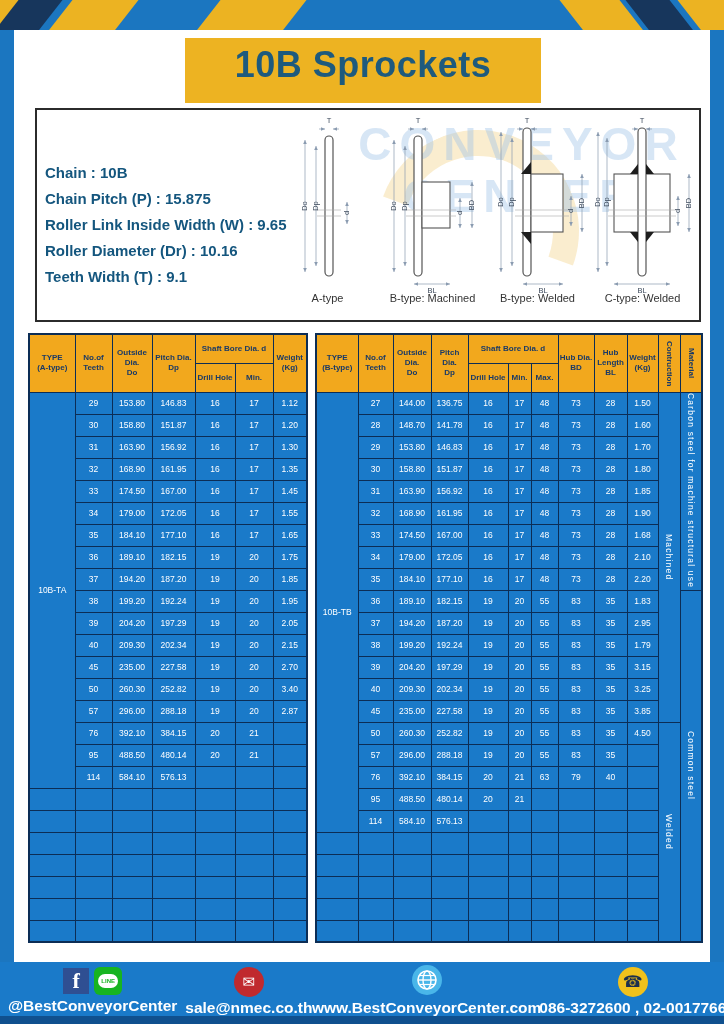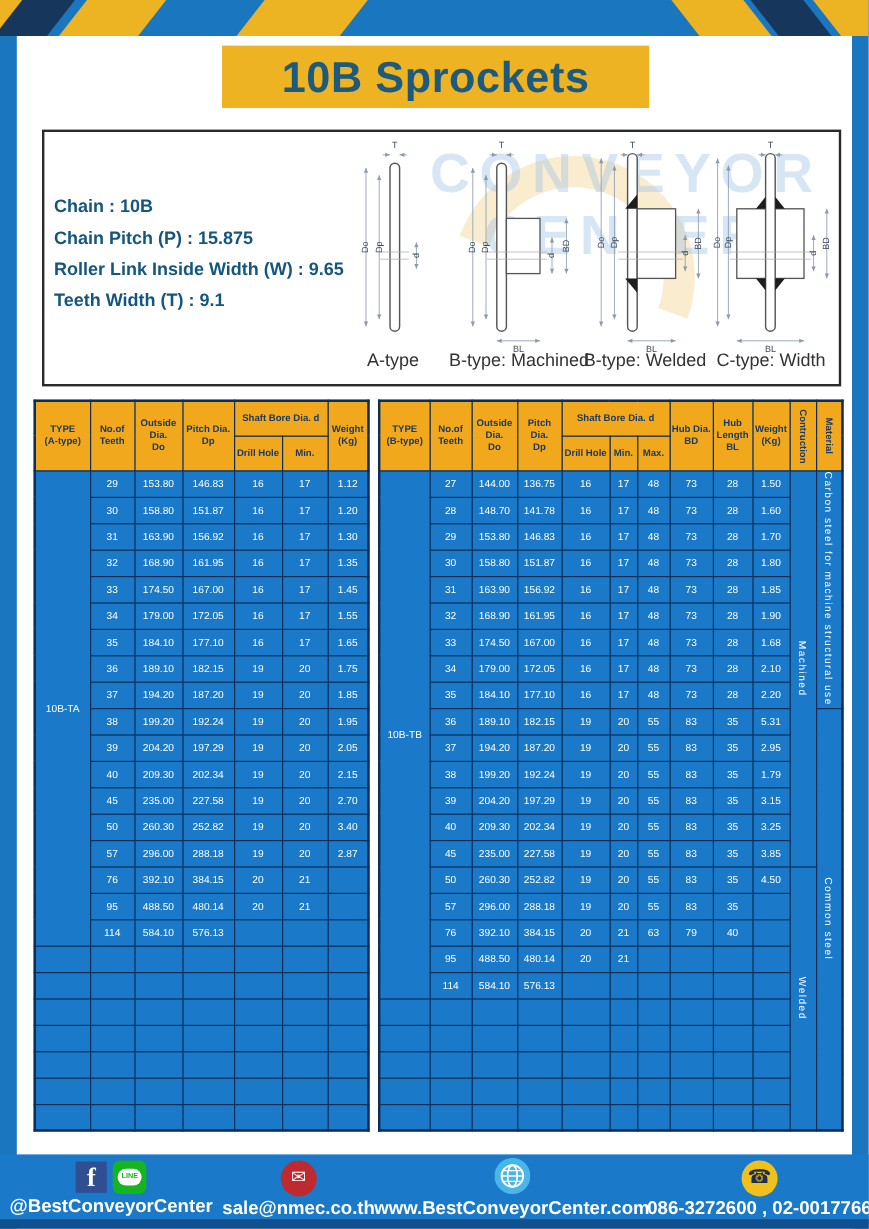--- a/index.html
+++ b/index.html
@@ -16,7 +16,7 @@
   .gold{background:#ecb322;} .navy{background:#17365c;}
   
   .title-banner{
-    position:absolute;left:185px;top:38px;width:356px;height:52px;background:#edb322;
+    position:absolute;left:185px;top:38px;width:356px;height:65px;background:#edb322;
     color:#1e5a7d;font-size:36px;font-weight:bold;text-align:center;line-height:53px;
     letter-spacing:.5px;z-index:3;
   }

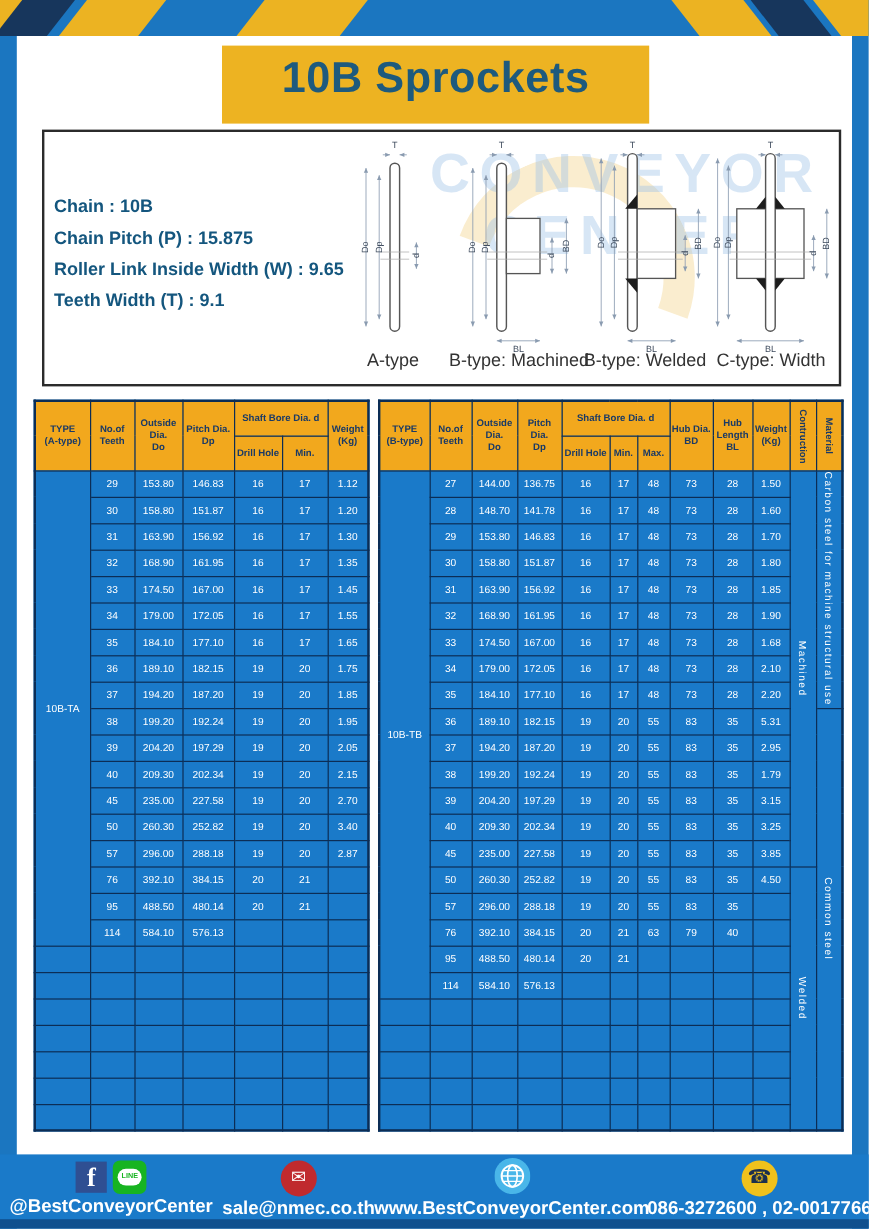--- a/index.html
+++ b/index.html
@@ -99,6 +99,7 @@
     <div class="spec-line">Chain  :  10B</div>
     <div class="spec-line">Chain Pitch (P)  :  15.875</div>
     <div class="spec-line">Roller Link Inside Width (W) : 9.65</div>
+    <div class="spec-line">Roller Diameter (Dr)  : 10.16</div>
     <div class="spec-line">Teeth Width (T)  :  9.1</div>
   </div>
   <div class="diagrams">

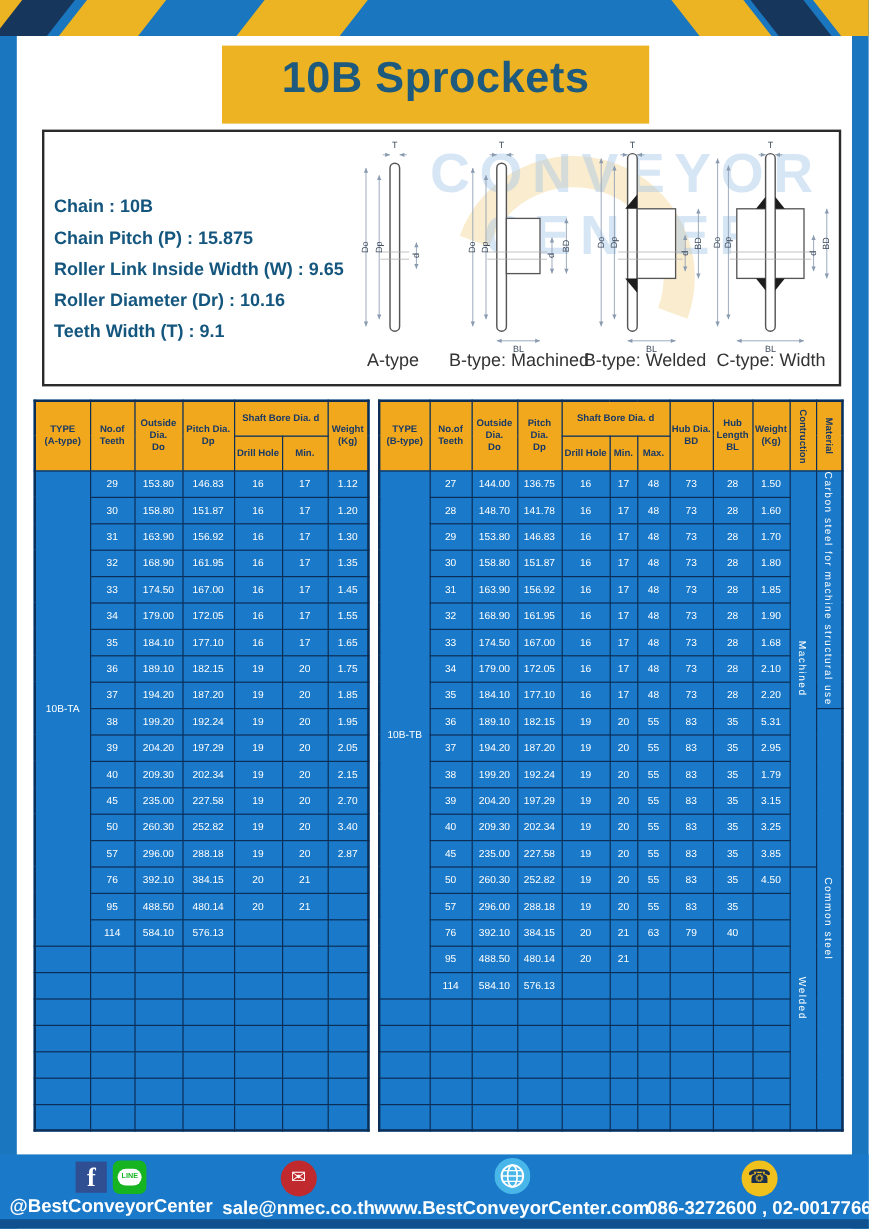--- a/index.html
+++ b/index.html
@@ -31,7 +31,7 @@
   .diagrams{position:absolute;left:238px;top:4px;width:422px;height:202px;display:flex;z-index:1;}
   .fig{width:105px;display:flex;flex-direction:column;align-items:center;}
   .fig svg{display:block;}
-  .fig-caption{font-size:15px;color:#333;margin-top:-2px;white-space:nowrap;}
+  .fig-caption{font-size:11px;color:#333;margin-top:-2px;white-space:nowrap;}
   .plate{fill:#fff;stroke:#555;stroke-width:1.2;}
   .hub{fill:#fff;stroke:#555;stroke-width:1.1;}
   .dim{stroke:#8a9bb0;stroke-width:0.7;}

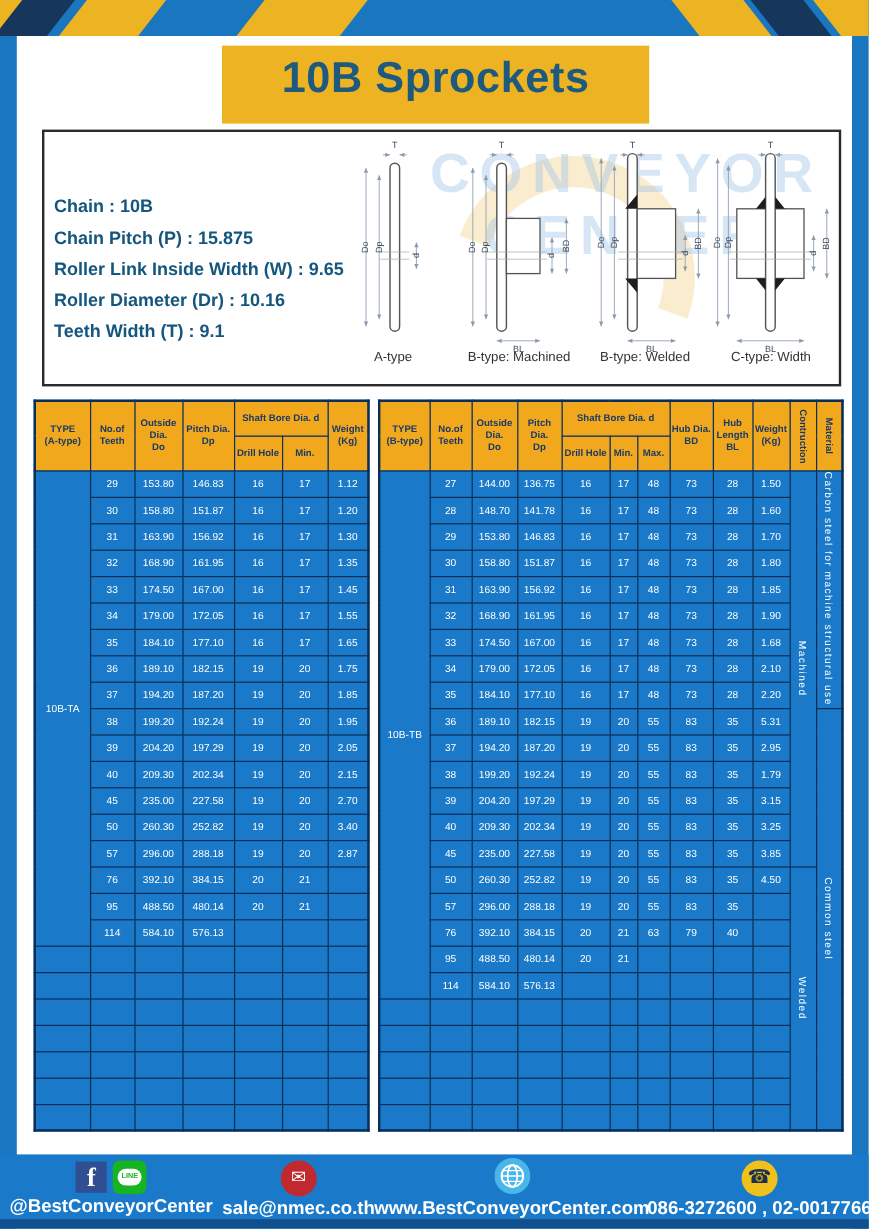--- a/index.html
+++ b/index.html
@@ -242,7 +242,7 @@
             <text class="dlab" x="52" y="179" text-anchor="middle">BL</text>
           </svg>
         </div>
-      <div class="fig-caption">C-type: Width</div>
+      <div class="fig-caption">C-type: Welded</div>
     </div>
   </div>
 </div>

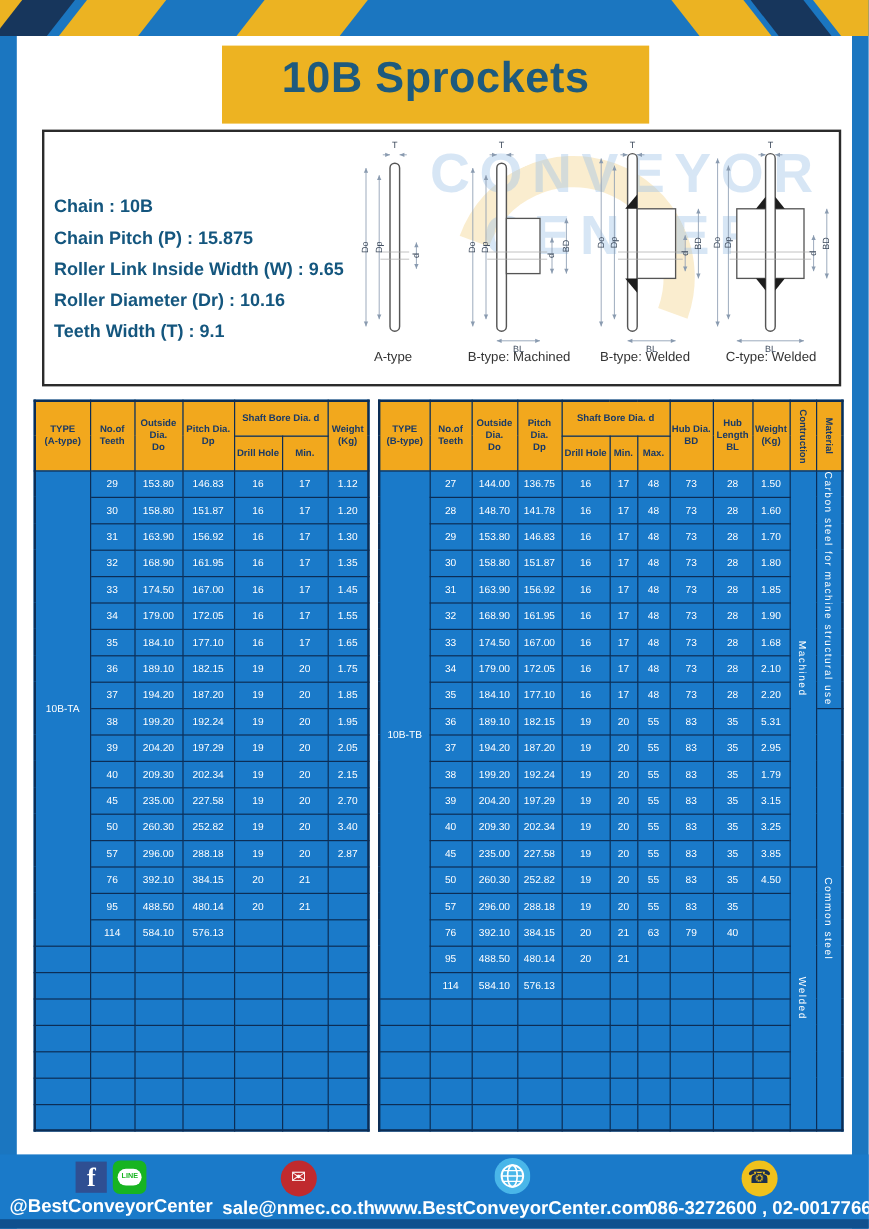--- a/index.html
+++ b/index.html
@@ -644,7 +644,7 @@
           <td>55</td>
           <td>83</td>
           <td>35</td>
-          <td>5.31</td>
+          <td>1.83</td>
           <td rowspan="16" class="vert-cell">Common steel</td>
         </tr>
         <tr>

